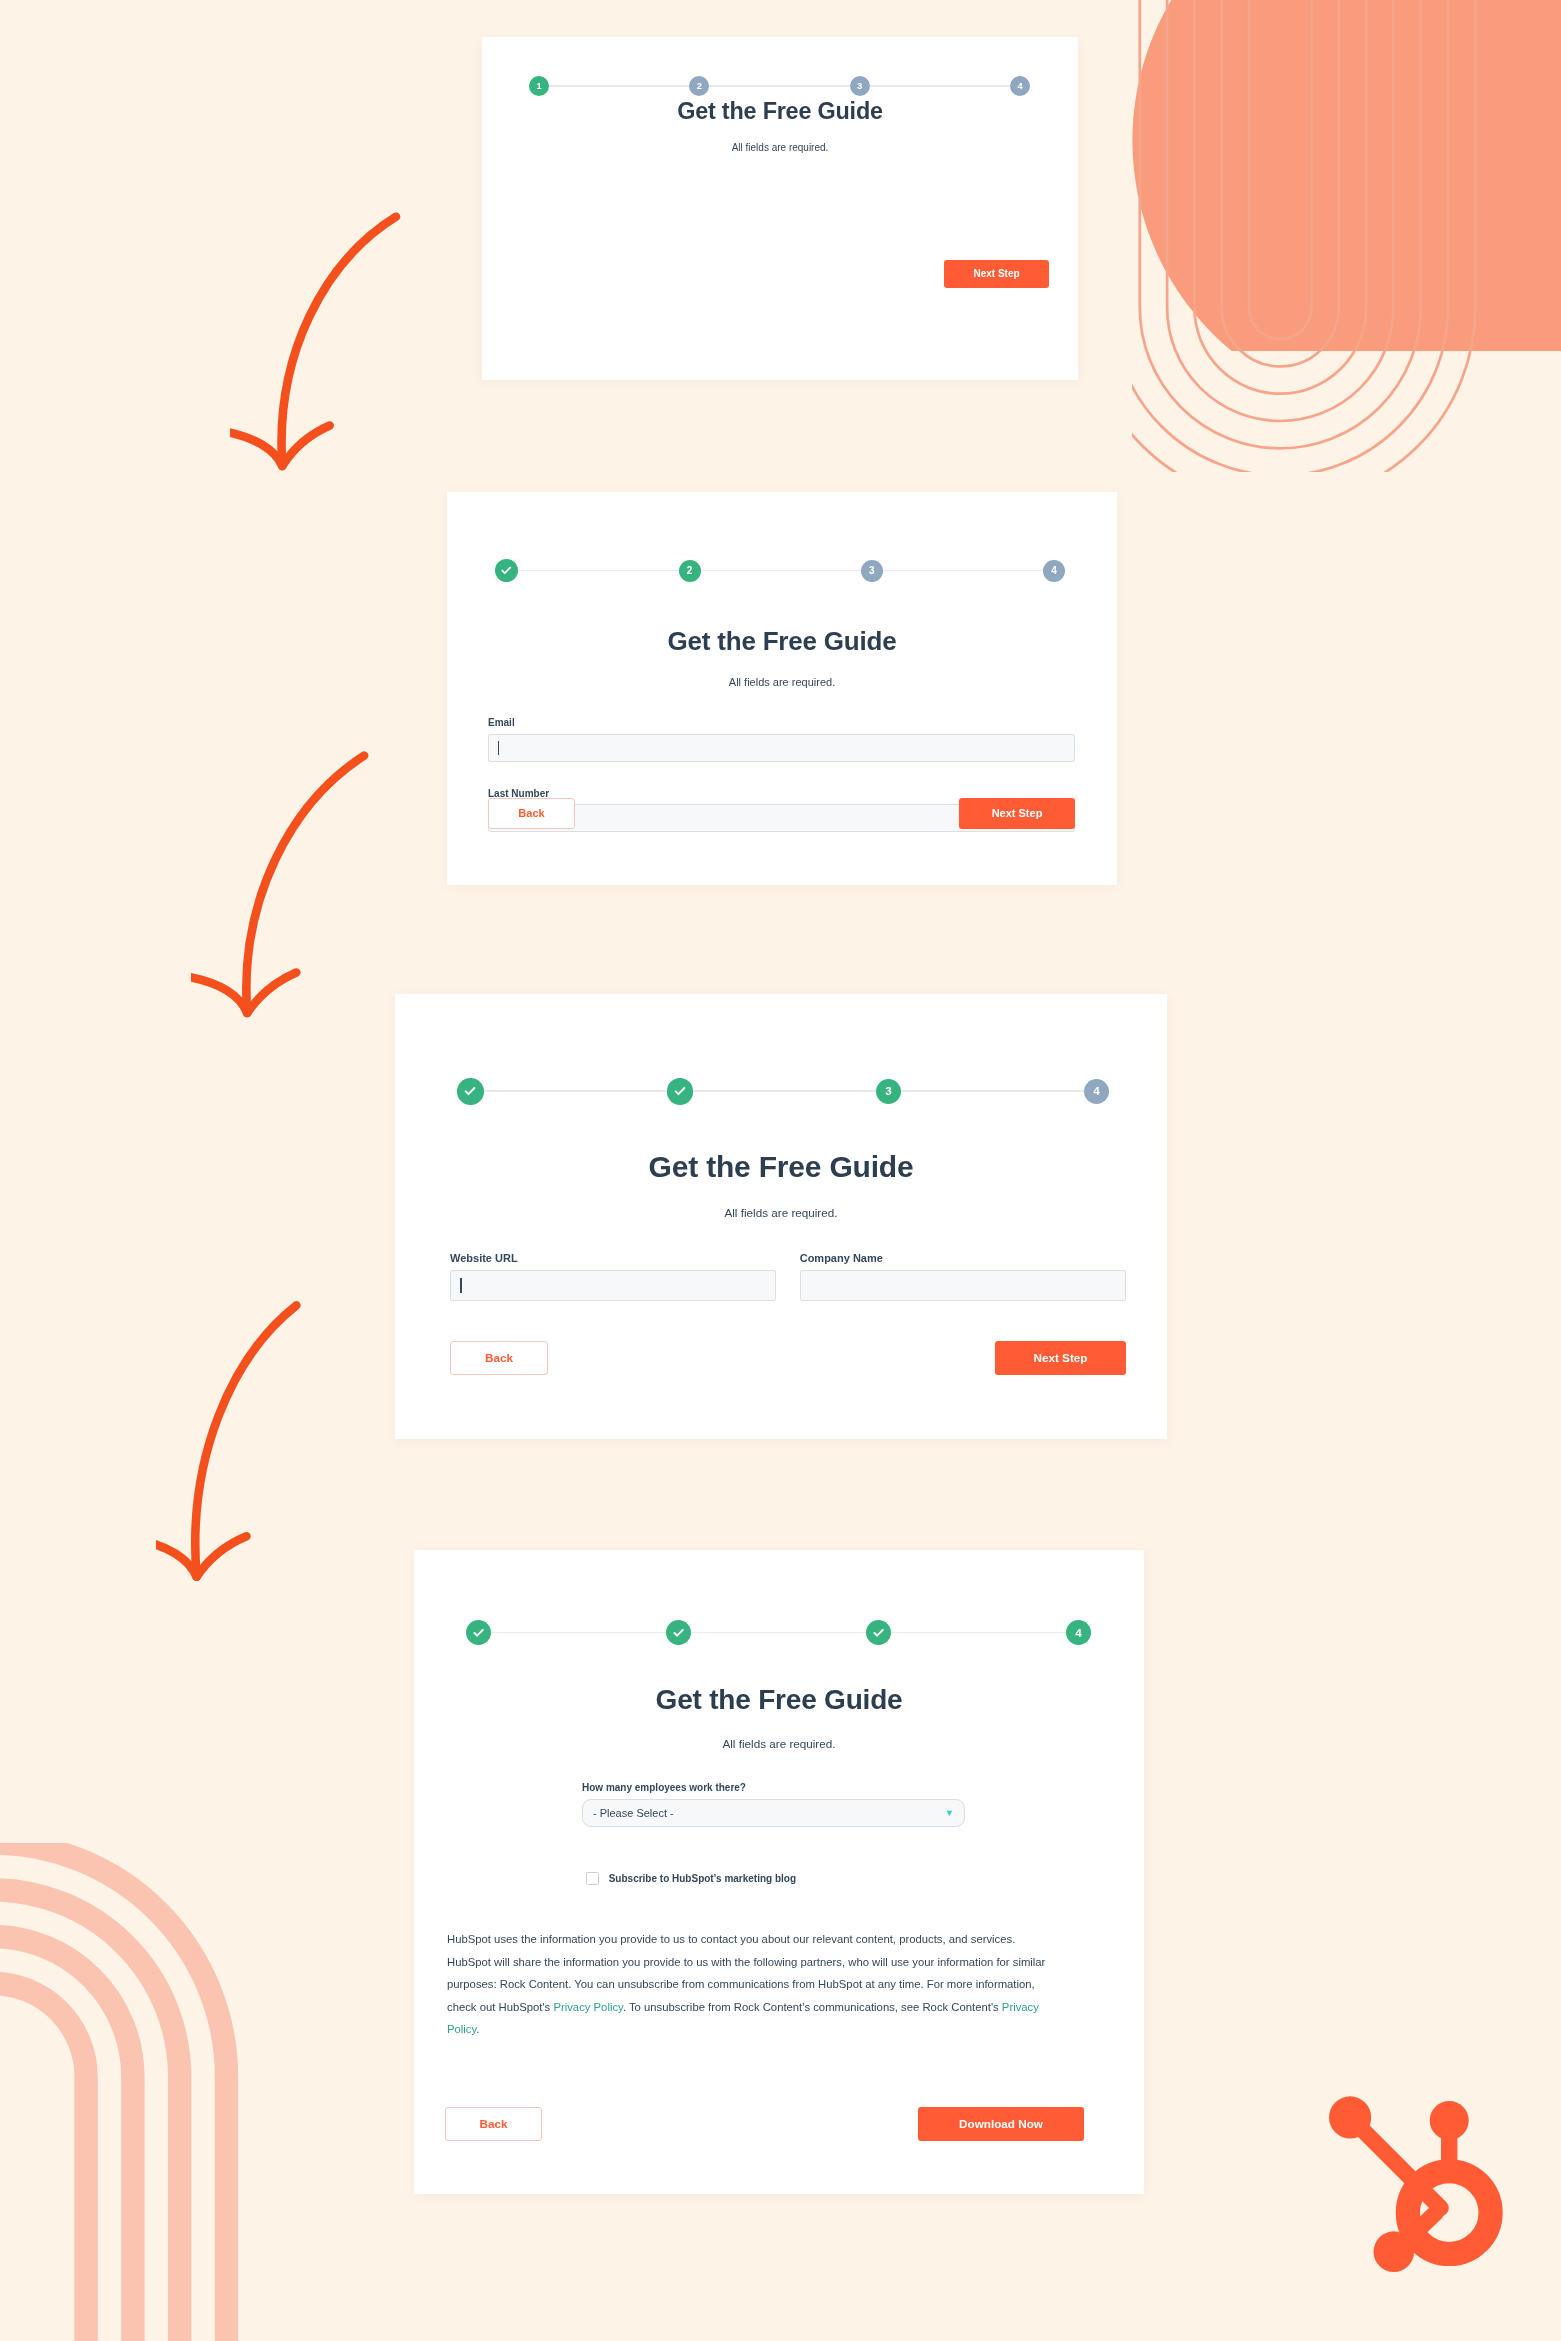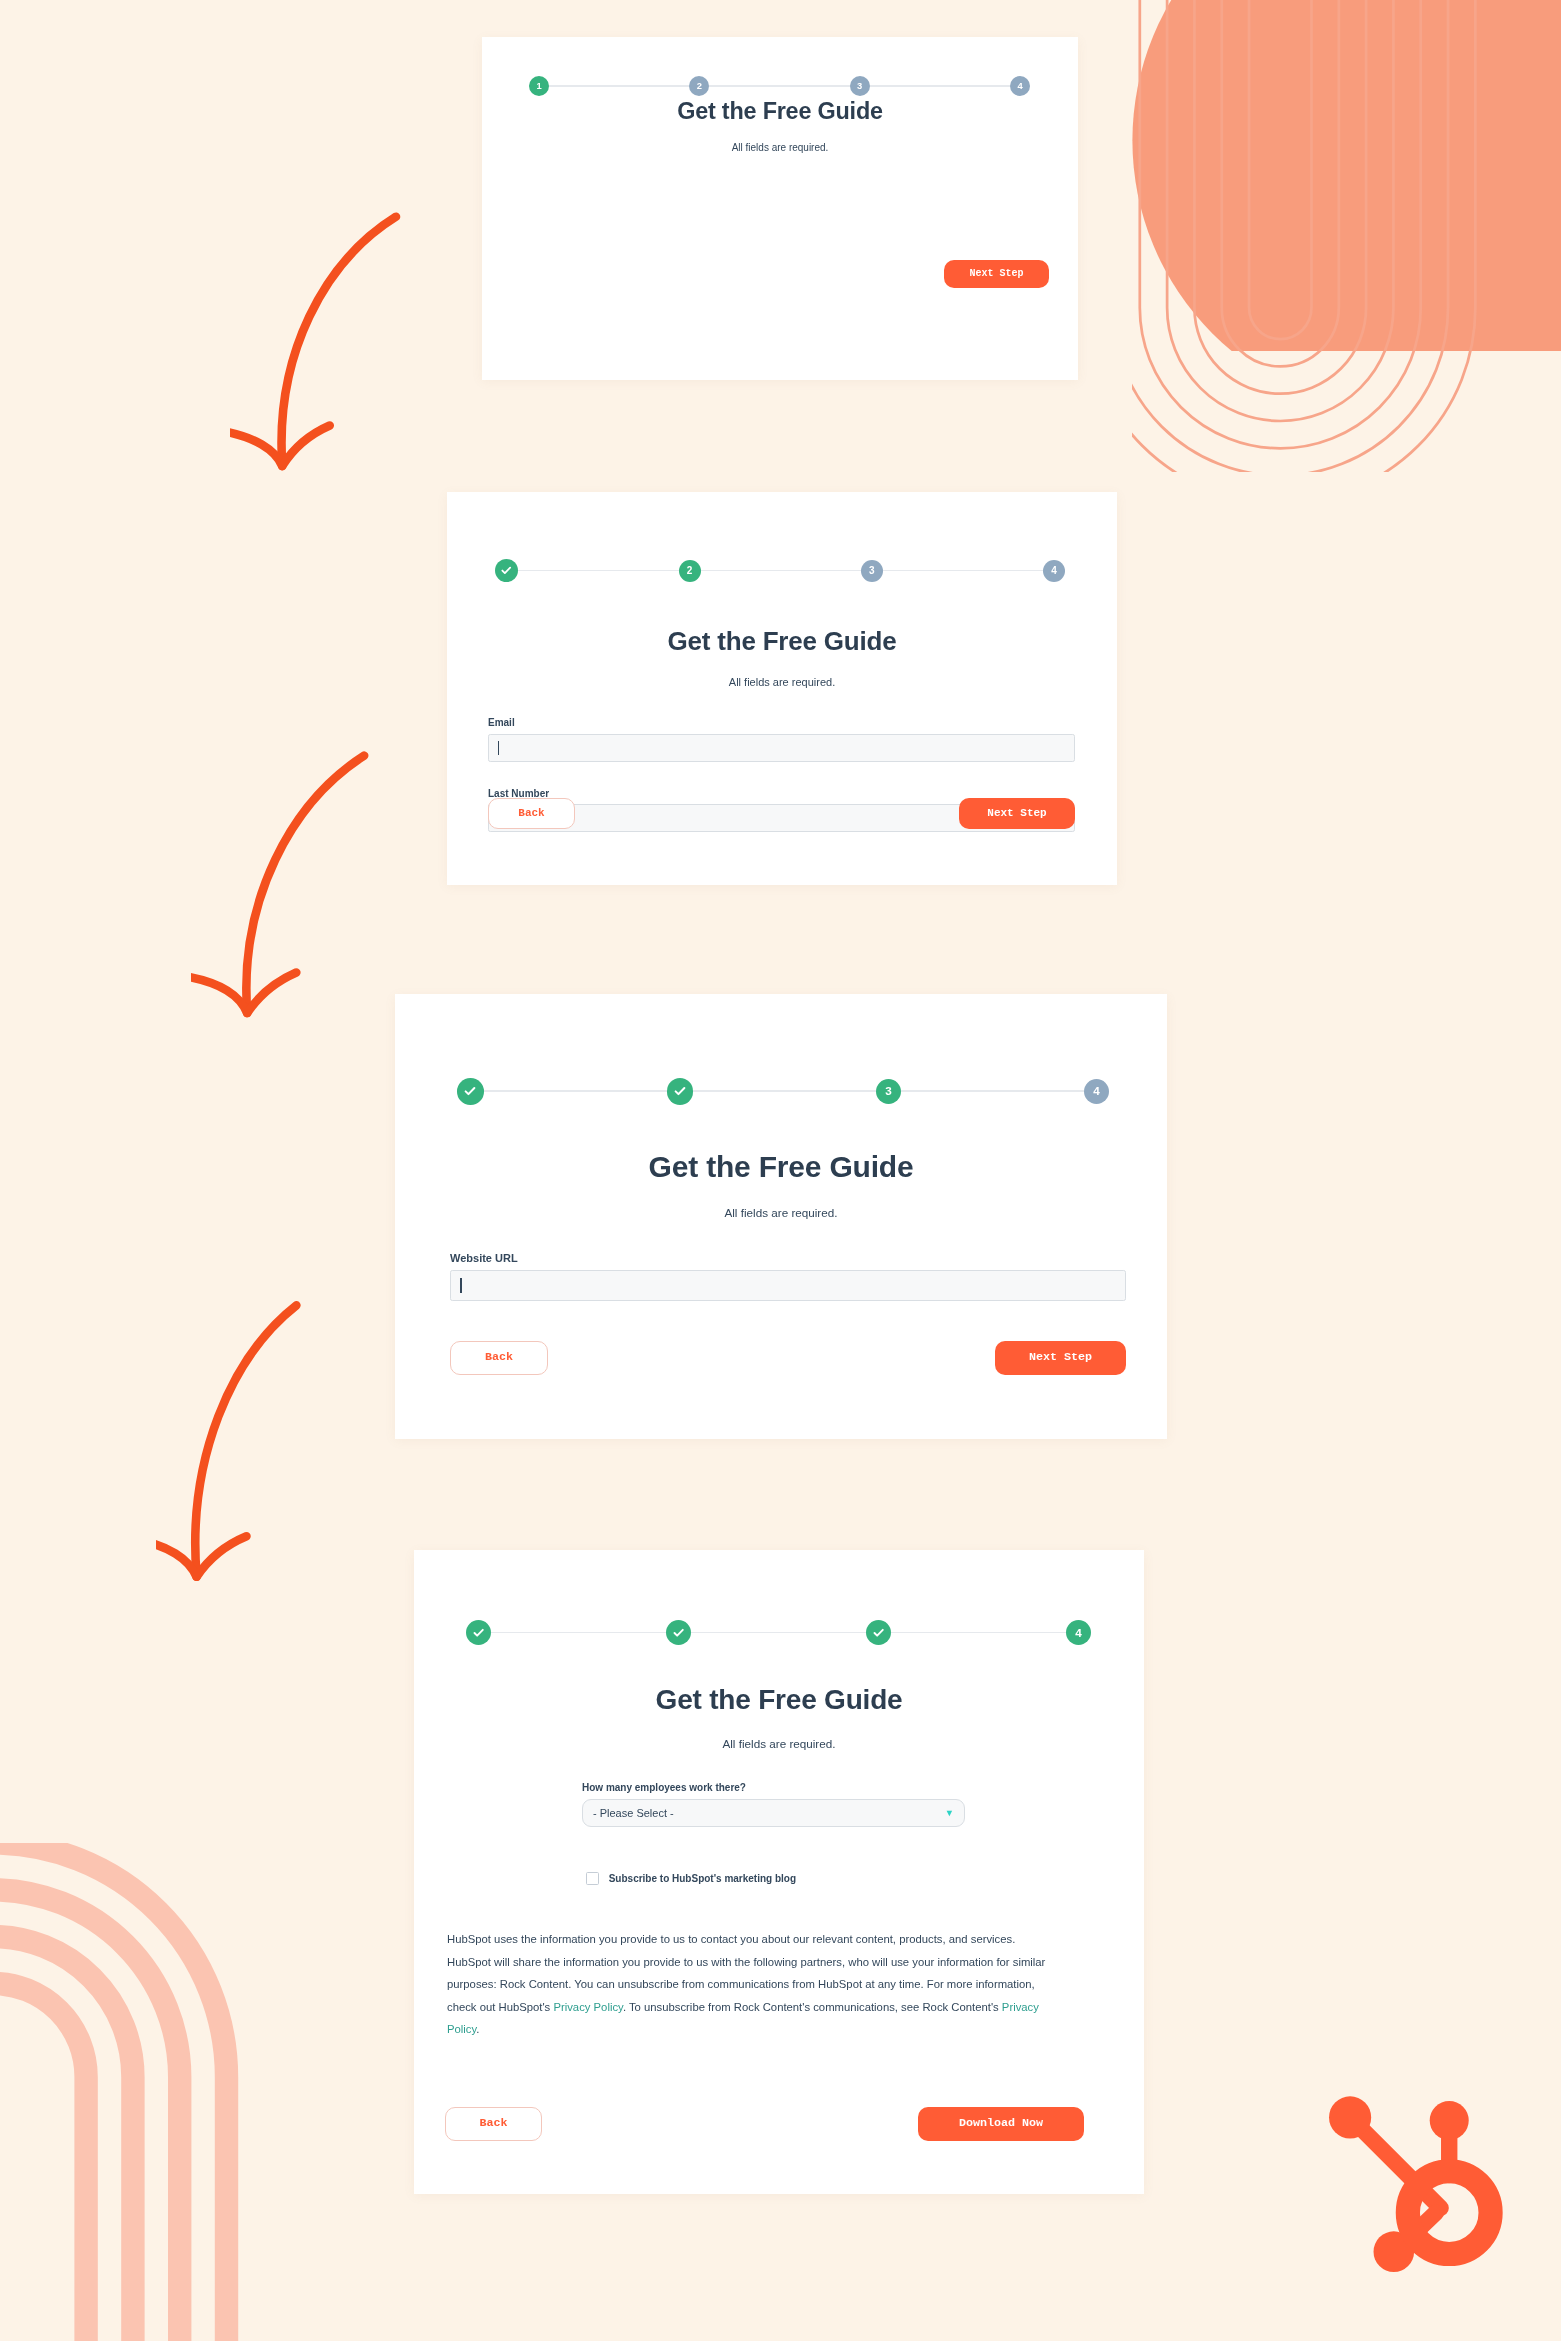--- a/index.html
+++ b/index.html
@@ -97,10 +97,10 @@
   
   .btn {
     border: none;
-    border-radius: 10px;
+    border-radius: 3px;
     font-weight: 700;
     cursor: pointer;
-    font-family: Liberation Mono, monospace;
+    font-family: Liberation Sans, sans-serif;
     line-height: 1;
     display: flex;
     align-items: center;

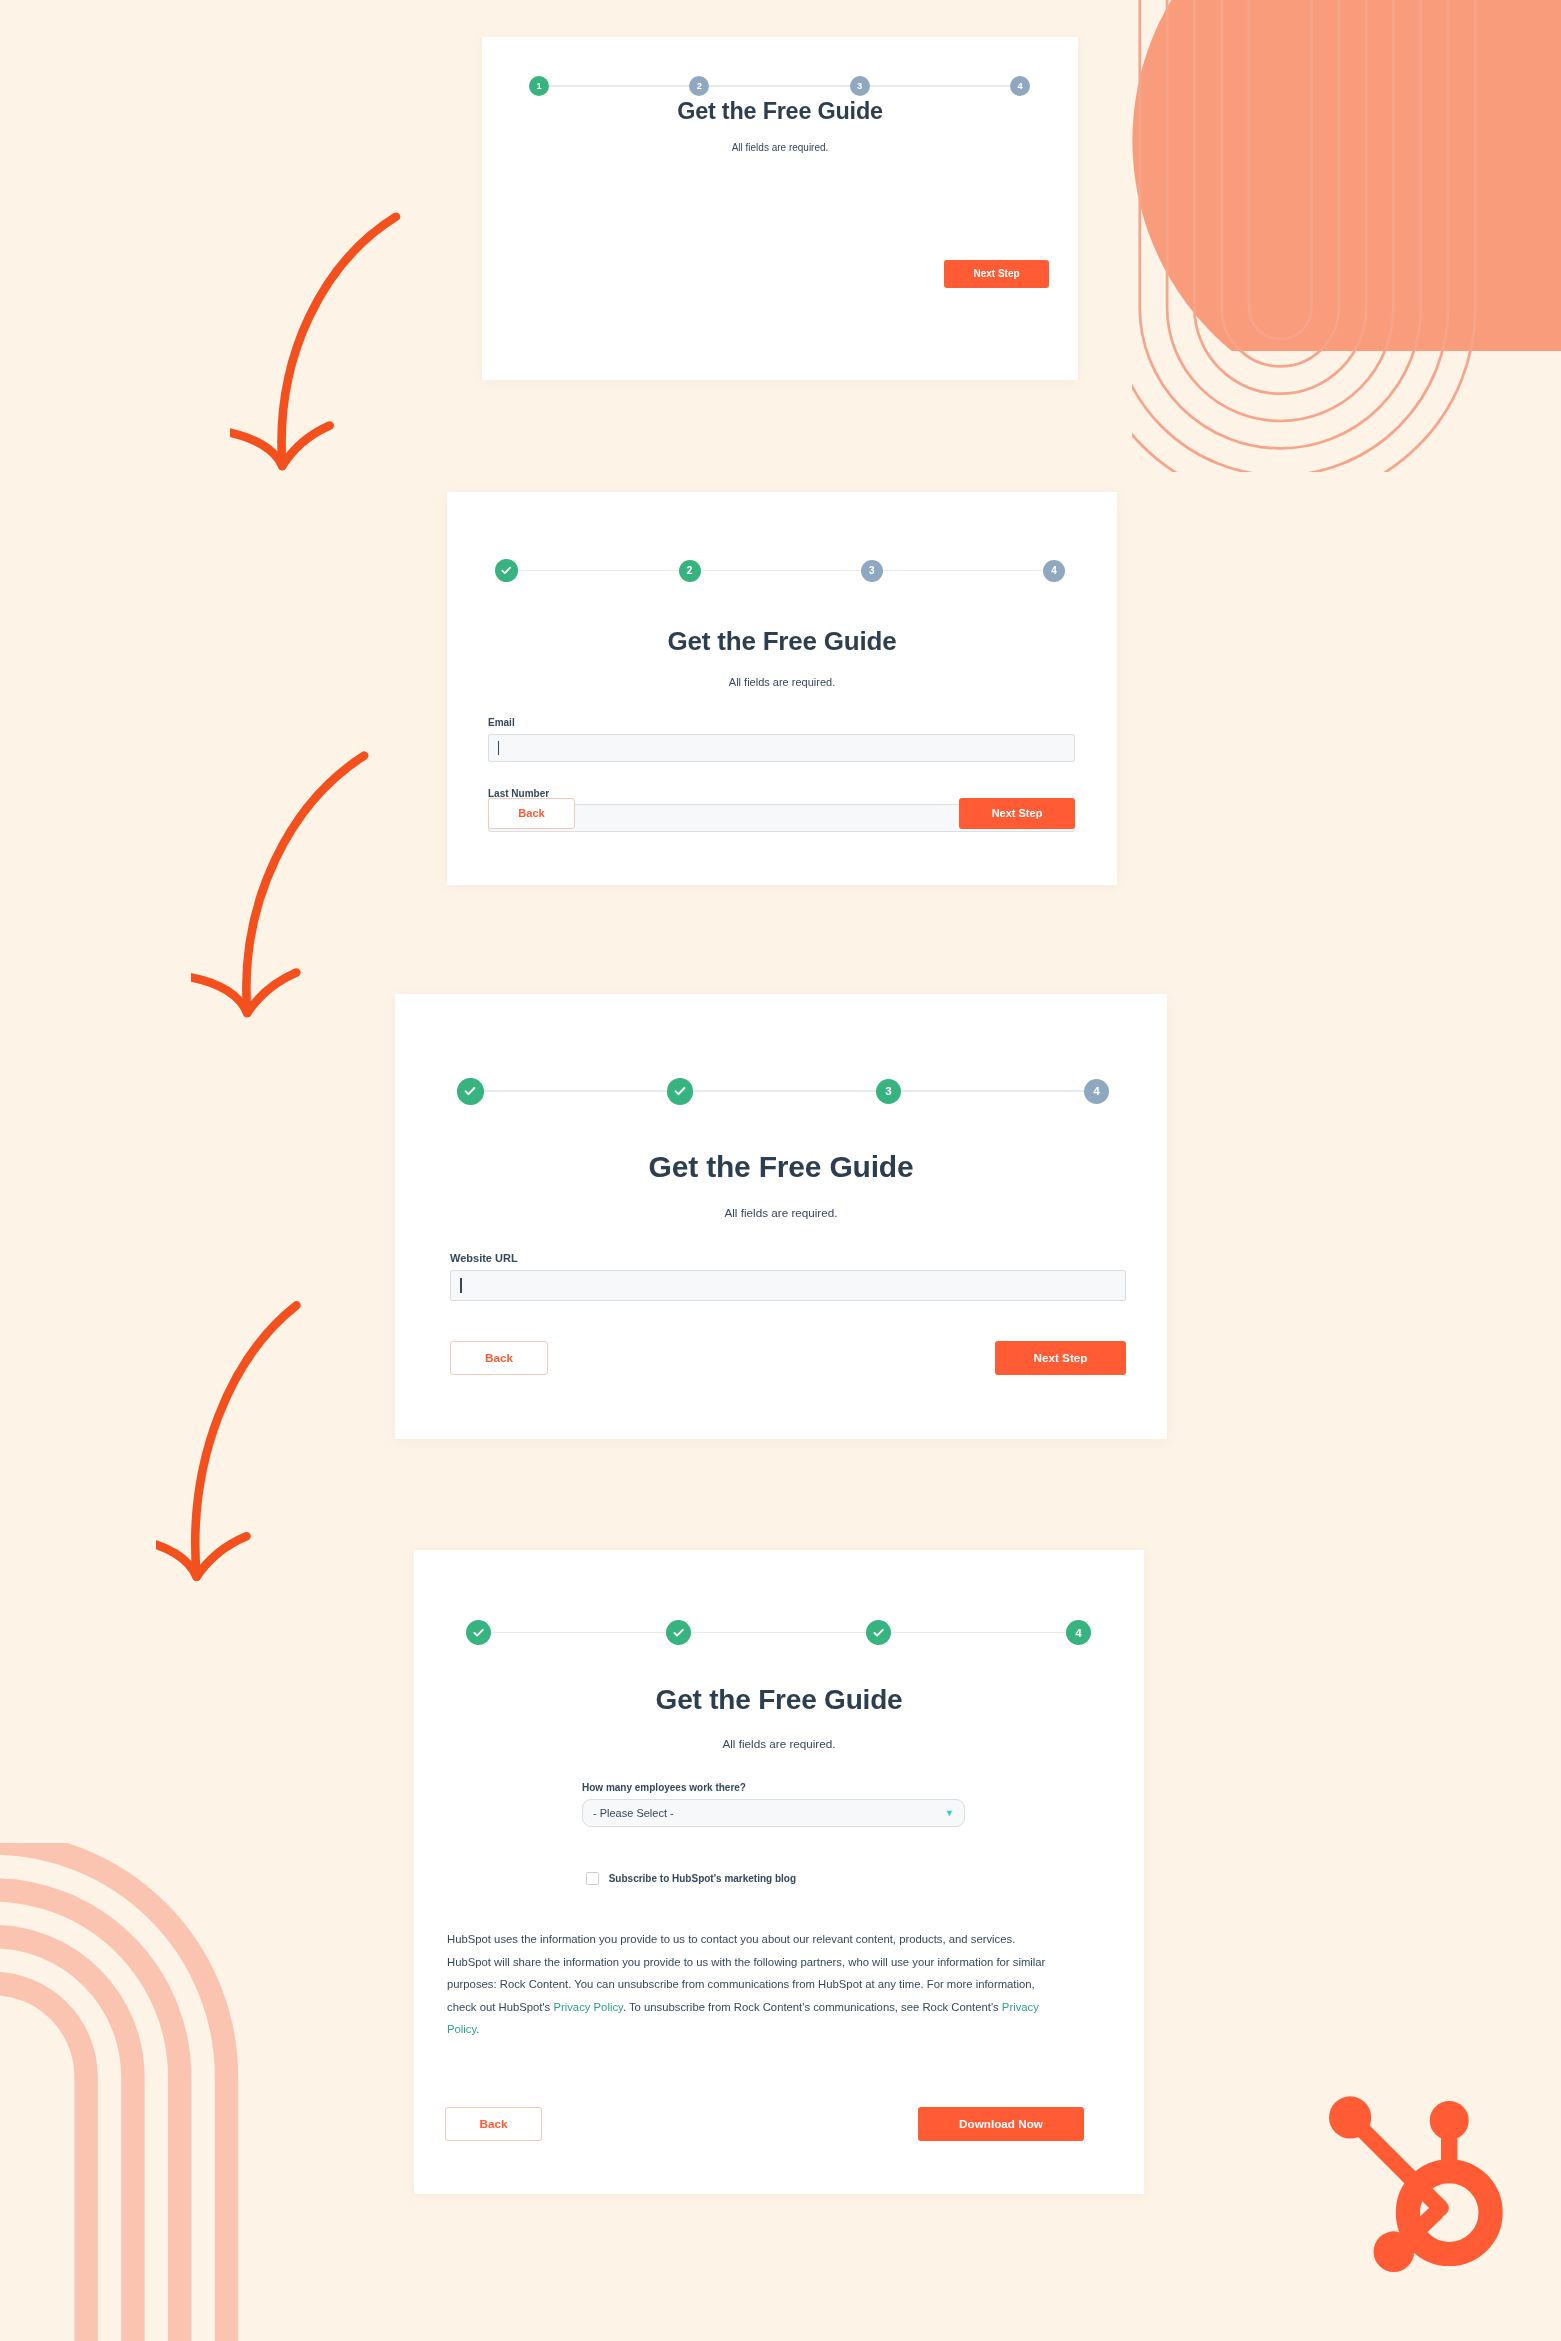--- a/index.html
+++ b/index.html
@@ -327,6 +327,10 @@
           <span class="caret" style="height:15.6px;"></span>
         </div>
       </div>
+      <div style="flex:1;">
+        <label class="field-label" style="font-size:11px; margin-bottom:6.2px;">Company Name</label>
+        <div class="field-box" style="height:31px; padding:0 9.4px;"></div>
+      </div>
     </div>
 
     <div class="btn-row" style="position:absolute; left:55px; top:347px; width:676px;">

